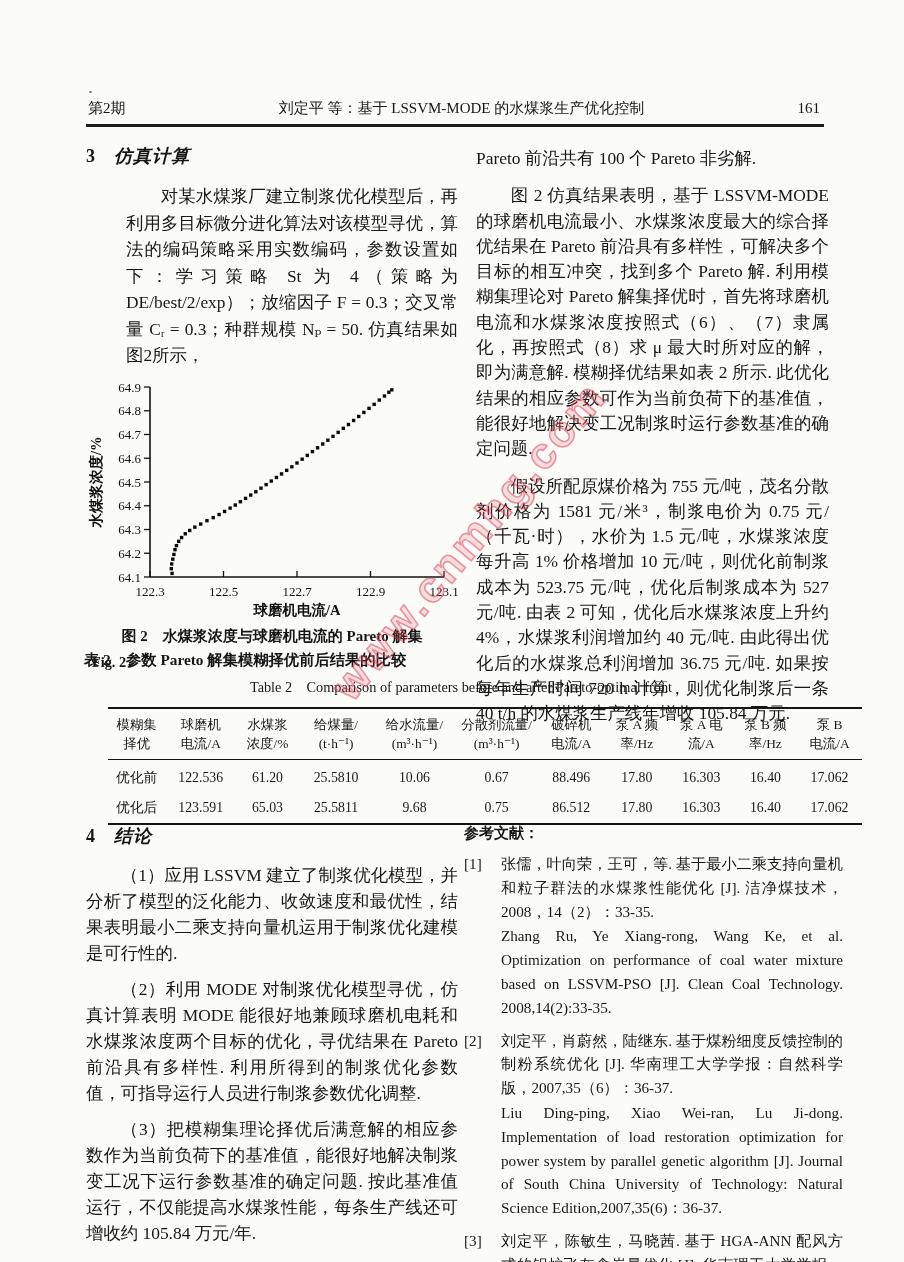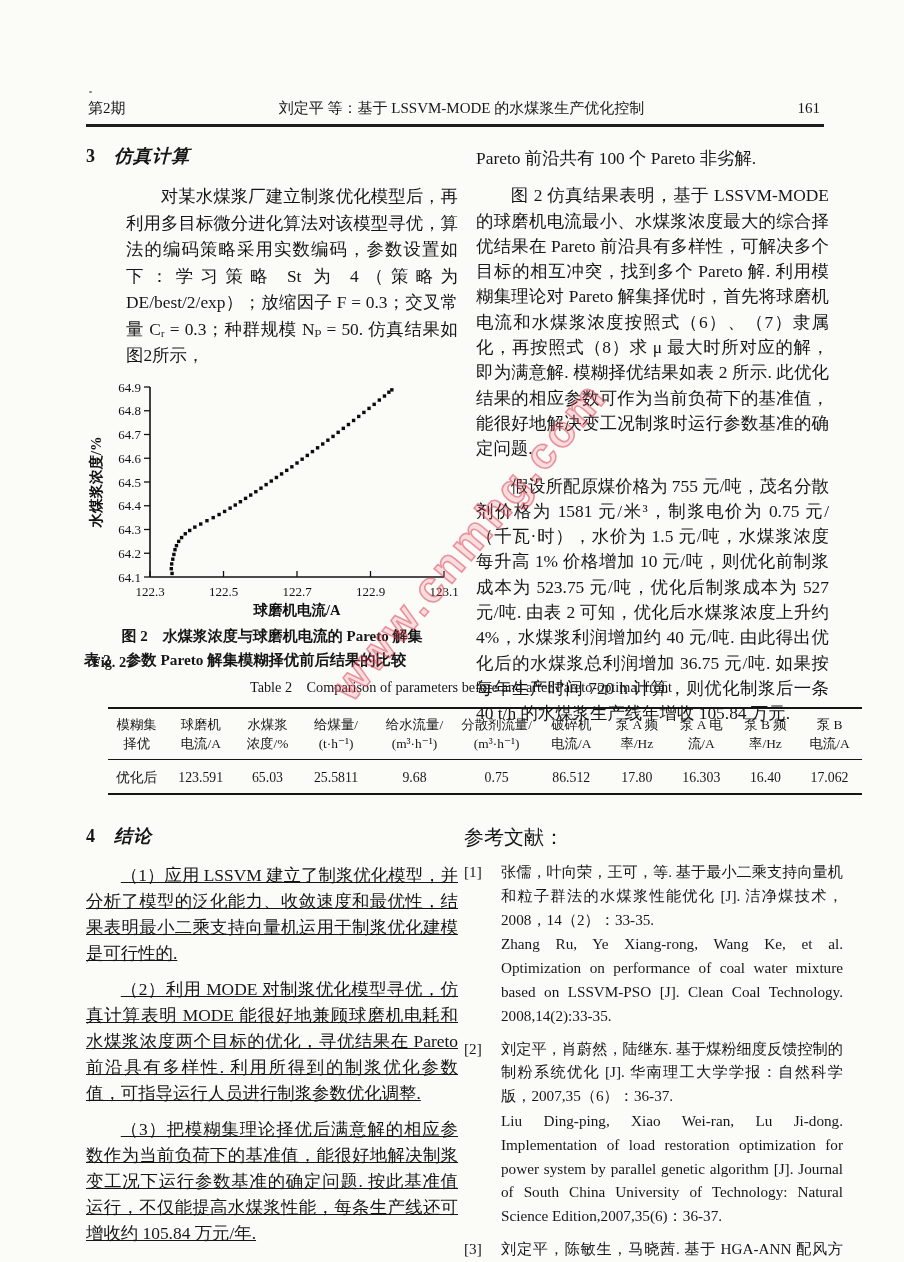--- a/index.html
+++ b/index.html
@@ -251,6 +251,19 @@
     </thead>
     <tbody>
       <tr>
+        <td>优化前</td>
+        <td>122.536</td>
+        <td>61.20</td>
+        <td>25.5810</td>
+        <td>10.06</td>
+        <td>0.67</td>
+        <td>88.496</td>
+        <td>17.80</td>
+        <td>16.303</td>
+        <td>16.40</td>
+        <td>17.062</td>
+      </tr>
+      <tr>
         <td>优化后</td>
         <td>123.591</td>
         <td>65.03</td>

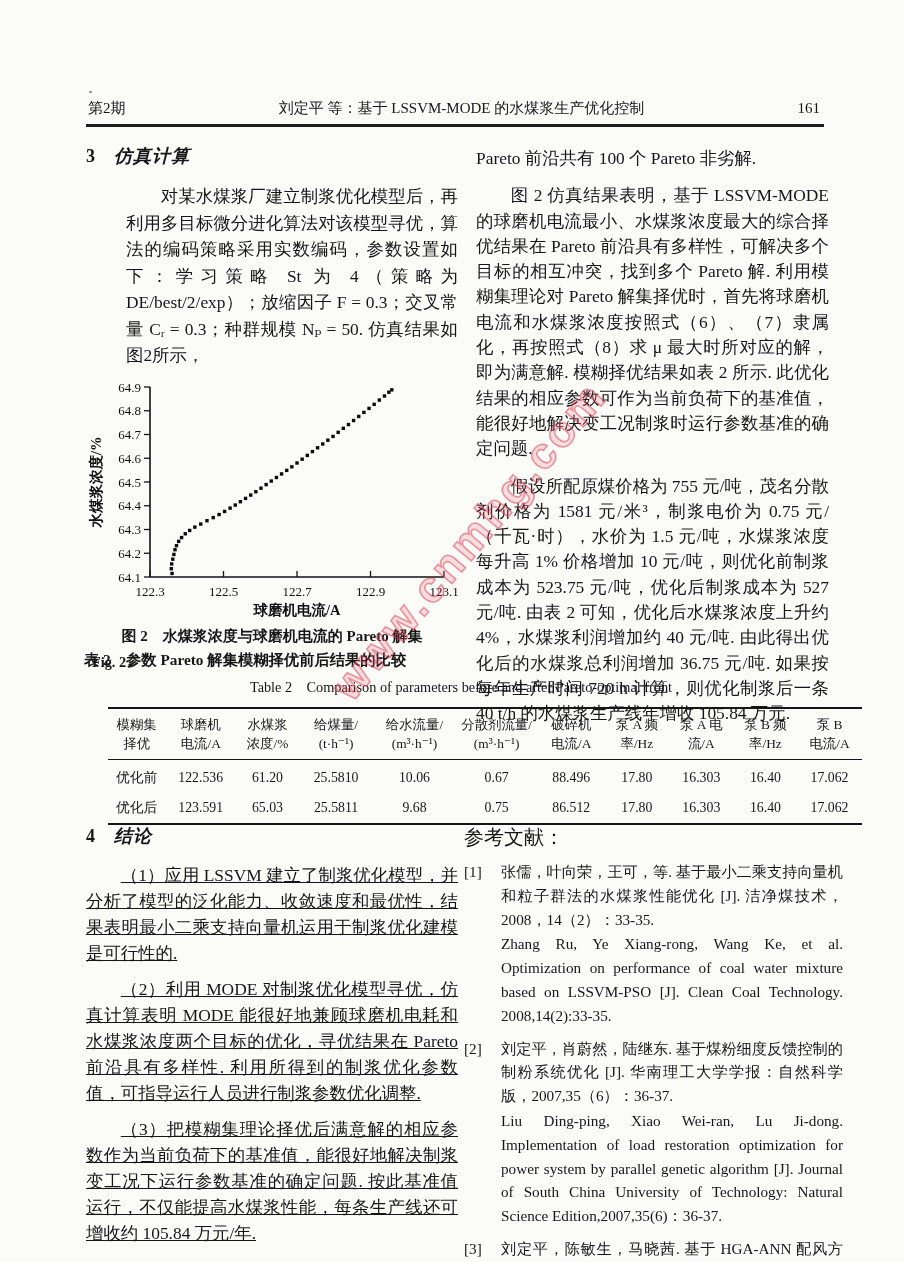--- a/index.html
+++ b/index.html
@@ -62,7 +62,7 @@
   table.params th span{display:block;white-space:nowrap;}
   table.params td{font-size:13.8px;text-align:center;padding:6px 1px;}
   table.params tbody tr:first-child td{padding-top:9px;}
-  .refhead{margin:4px 0 0 0;font-size:20px;font-weight:normal;}
+  .refhead{margin:4px 0 0 0;font-size:15px;font-weight:bold;}
   .ref{display:flex;margin-top:9px;font-size:15.2px;line-height:23.8px;}
   .ref .lab{width:37px;flex:none;}
   .ref .txt{flex:1;text-align:justify;}

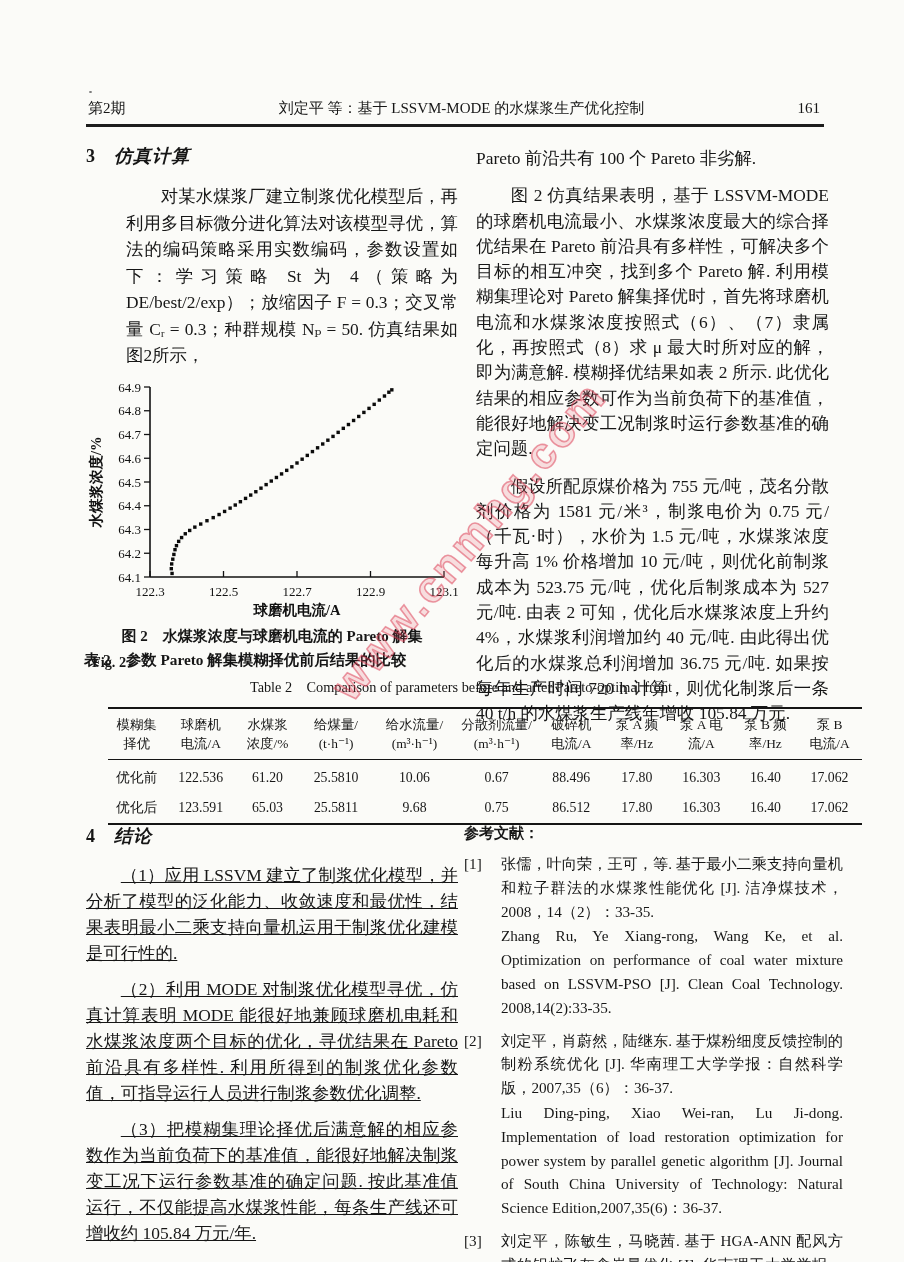--- a/index.html
+++ b/index.html
@@ -67,7 +67,7 @@
   .ref .lab{width:37px;flex:none;}
   .ref .txt{flex:1;text-align:justify;}
   .ref .en{margin-top:1px;}
-  .conc p.body{margin-top:10px;line-height:26px;text-decoration:underline;}
+  .conc p.body{margin-top:10px;line-height:26px;}
   .conc p.body:first-of-type{margin-top:14px;}
 </style>
 </head>

